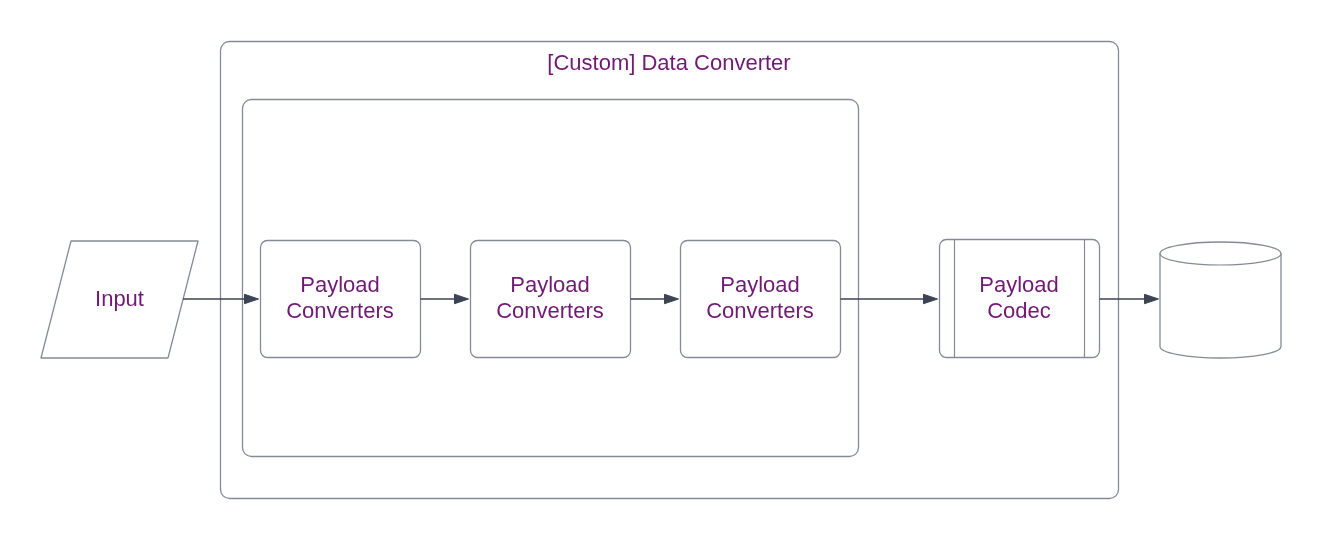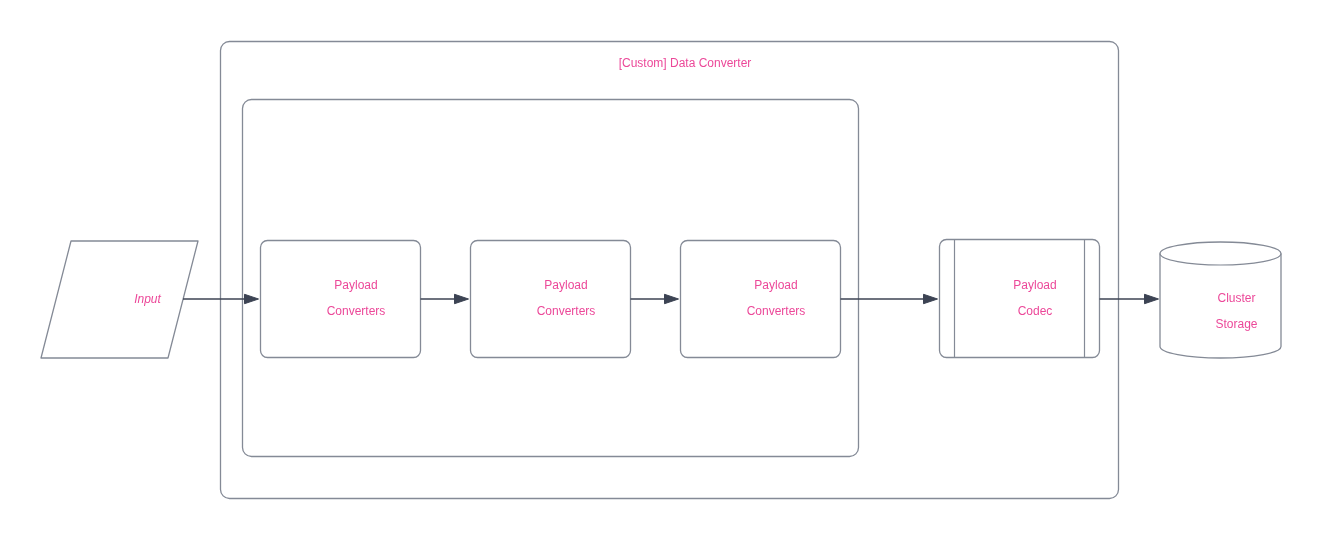--- a/index.html
+++ b/index.html
@@ -18,12 +18,11 @@
   .lbl {
     position: absolute;
     text-align: center;
-    color: #ec4899;
-    font-size: 12px;
+    color: #701a75;
+    font-size: 22px;
     line-height: 26px;
     white-space: pre-line;
     pointer-events: none;
-    padding-left: 16px;
   }
   .title { line-height: 22px; white-space: nowrap; }
 </style>

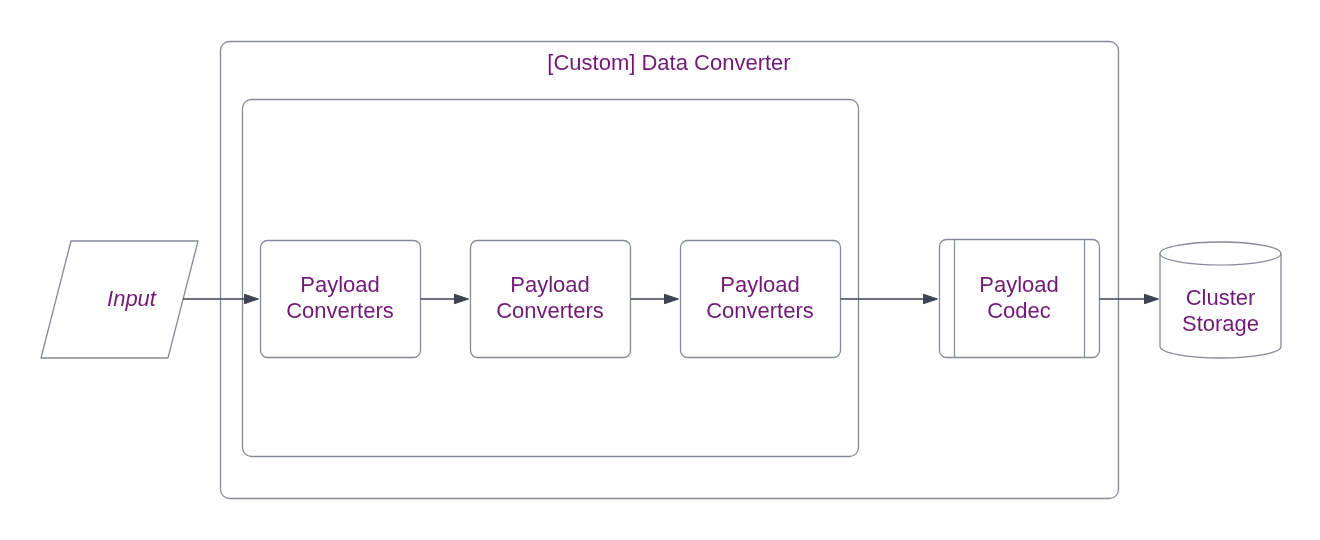--- a/index.html
+++ b/index.html
@@ -71,7 +71,7 @@
   <div class="lbl title" style="left:220px; top:52px; width:898px;">[Custom] Data Converter</div>
 
 
-  <div class="lbl" style="left:53px; top:286px; width:157px;font-style:italic;">Input</div>
+  <div class="lbl" style="left:41px; top:286px; width:157px;">Input</div>
 
   <div class="lbl" style="left:260px; top:272px; width:160px;">Payload
 Converters</div>

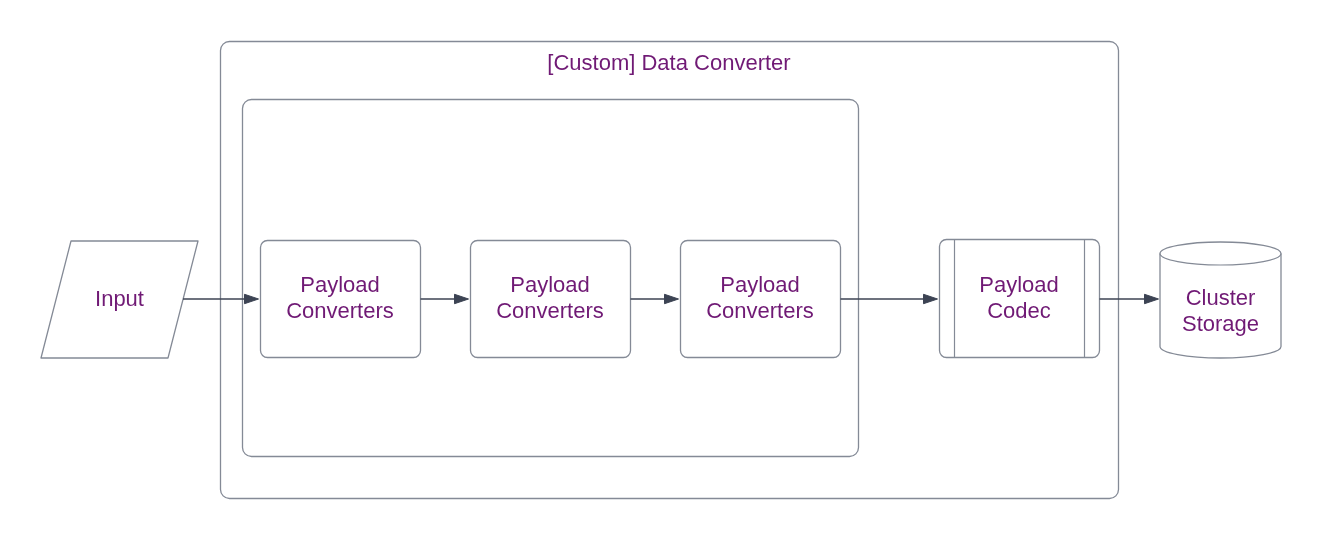--- a/index.html
+++ b/index.html
@@ -85,8 +85,6 @@
   <div class="lbl" style="left:939px; top:272px; width:160px;">Payload
 Codec</div>
 
-  <div class="lbl" style="left:1160px; top:285px; width:121px;">Cluster
-Storage</div>
 
 </div>
 

